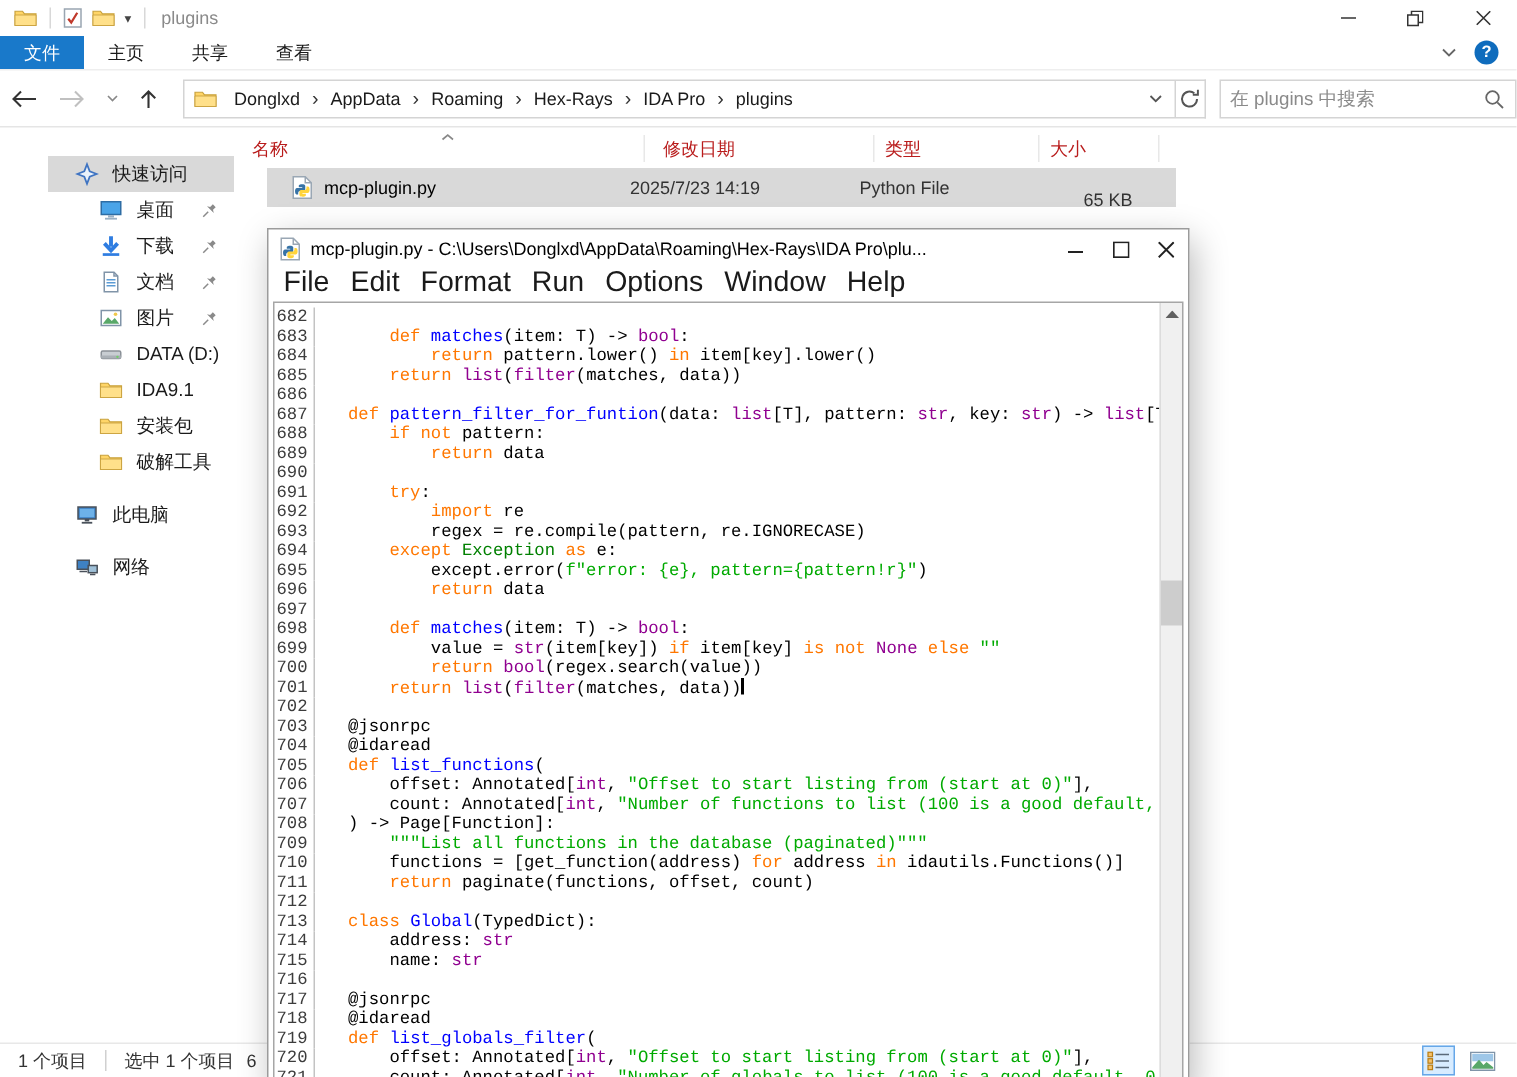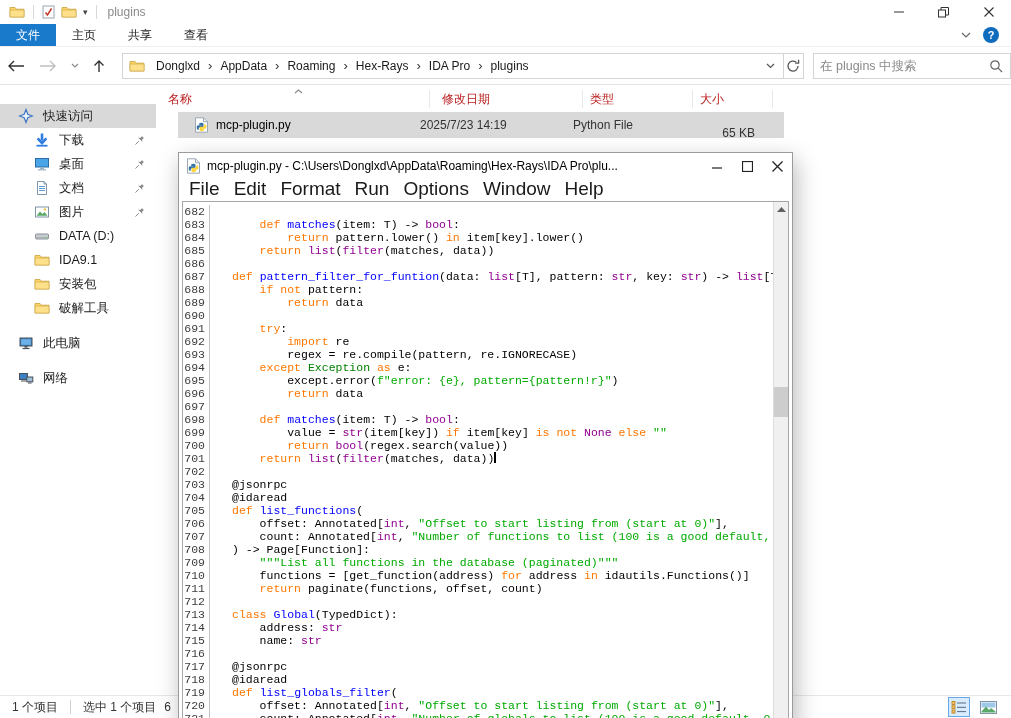--- a/index.html
+++ b/index.html
@@ -45,7 +45,7 @@
   .searchbox .icn { padding:0 7px 0 2px; }
 
   .main { position:absolute; top:86px; bottom:23px; left:0; right:0; display:flex; }
-  .sidebar { width:156px; padding-top:18px; flex:none; }
+  .sidebar { width:156px; padding-top:18px; flex:none;padding-left:32px; }
   .side-item { height:24px; display:flex; align-items:center; font-size:12.5px; }
   .side-item .icn { width:16px; margin-right:9px; }
   .side-item.lvl0 { padding-left:18px; }

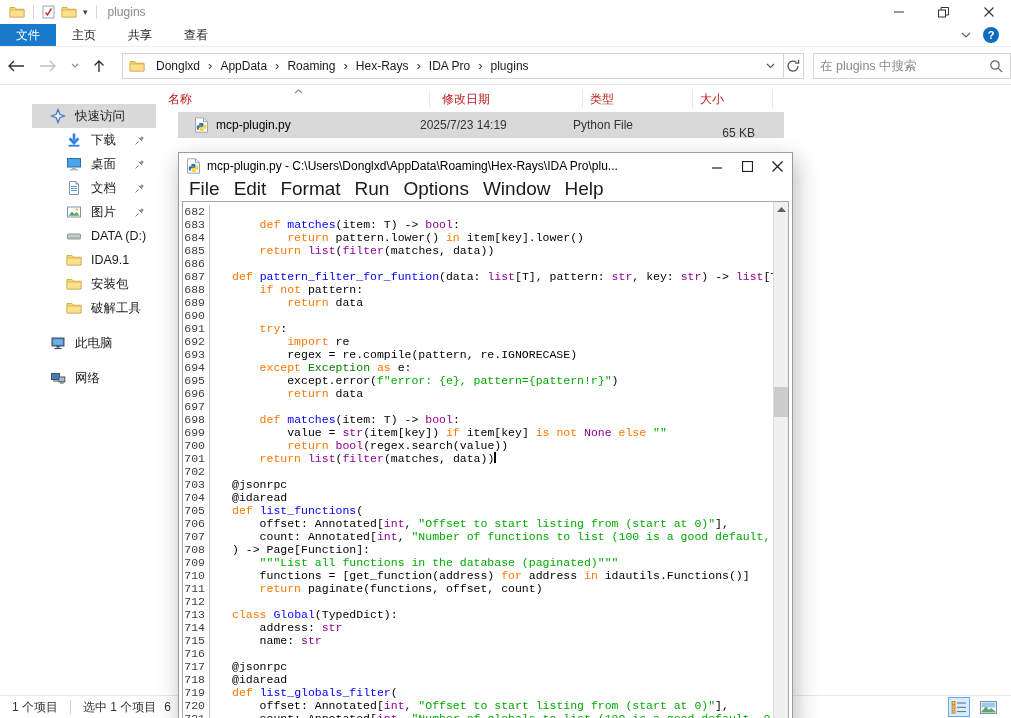--- a/index.html
+++ b/index.html
@@ -247,12 +247,12 @@
         <div class="side-item lvl1">
           <span class="icn">
             <svg width="16" height="16">
-              <path d="M8 1.5 L8 8.5" stroke="#2f7de1" stroke-width="2.6"></path>
-              <path d="M3.6 6.3 L8 11 L12.4 6.3" fill="none" stroke="#2f7de1" stroke-width="2.6"></path>
-              <rect x="2.5" y="12.8" width="11" height="1.8" fill="#2f7de1"></rect>
-            </svg>
-          </span>
-          <span>下载</span>
+              <rect x="1.5" y="2.5" width="13" height="8.5" fill="#4aa4e8" stroke="#2e6da4"></rect>
+              <rect x="6" y="11.5" width="4" height="1.5" fill="#9ab0c4"></rect>
+              <rect x="4" y="13.2" width="8" height="1.2" fill="#9ab0c4"></rect>
+            </svg>
+          </span>
+          <span>桌面</span>
           <span class="icn side-pin">
             <svg width="11" height="11">
               <path d="M1.5 9.5 L4.8 6.2" stroke="#8a8a8a" stroke-width="1"></path>
@@ -263,12 +263,12 @@
         <div class="side-item lvl1">
           <span class="icn">
             <svg width="16" height="16">
-              <rect x="1.5" y="2.5" width="13" height="8.5" fill="#4aa4e8" stroke="#2e6da4"></rect>
-              <rect x="6" y="11.5" width="4" height="1.5" fill="#9ab0c4"></rect>
-              <rect x="4" y="13.2" width="8" height="1.2" fill="#9ab0c4"></rect>
-            </svg>
-          </span>
-          <span>桌面</span>
+              <path d="M8 1.5 L8 8.5" stroke="#2f7de1" stroke-width="2.6"></path>
+              <path d="M3.6 6.3 L8 11 L12.4 6.3" fill="none" stroke="#2f7de1" stroke-width="2.6"></path>
+              <rect x="2.5" y="12.8" width="11" height="1.8" fill="#2f7de1"></rect>
+            </svg>
+          </span>
+          <span>下载</span>
           <span class="icn side-pin">
             <svg width="11" height="11">
               <path d="M1.5 9.5 L4.8 6.2" stroke="#8a8a8a" stroke-width="1"></path>

